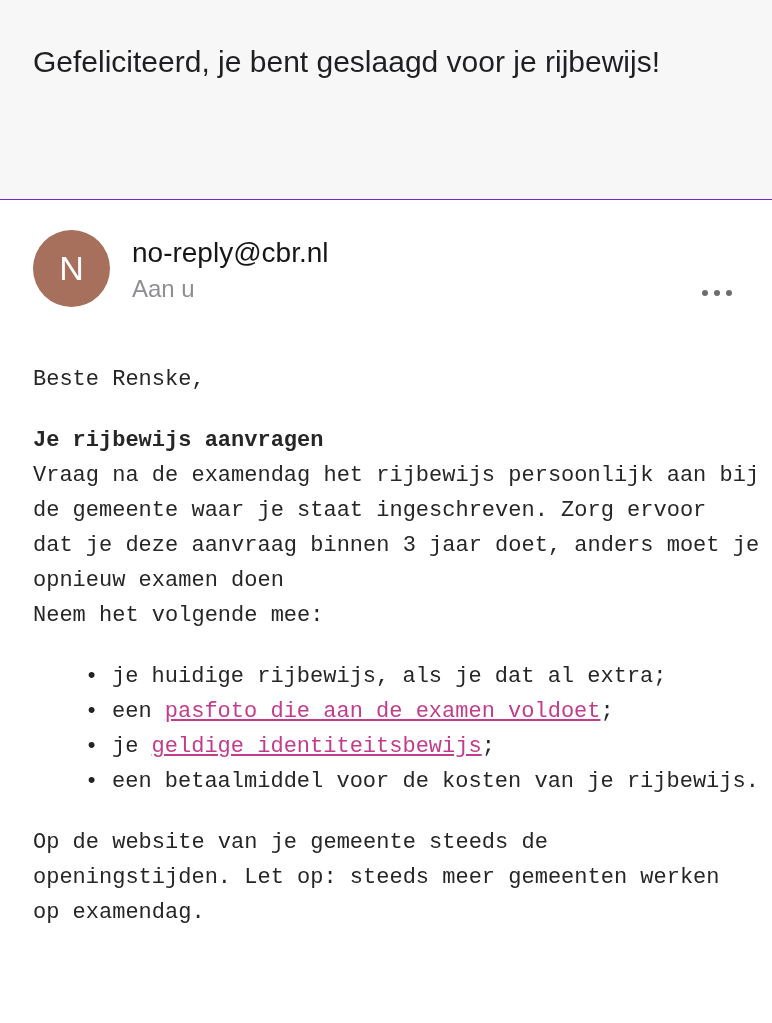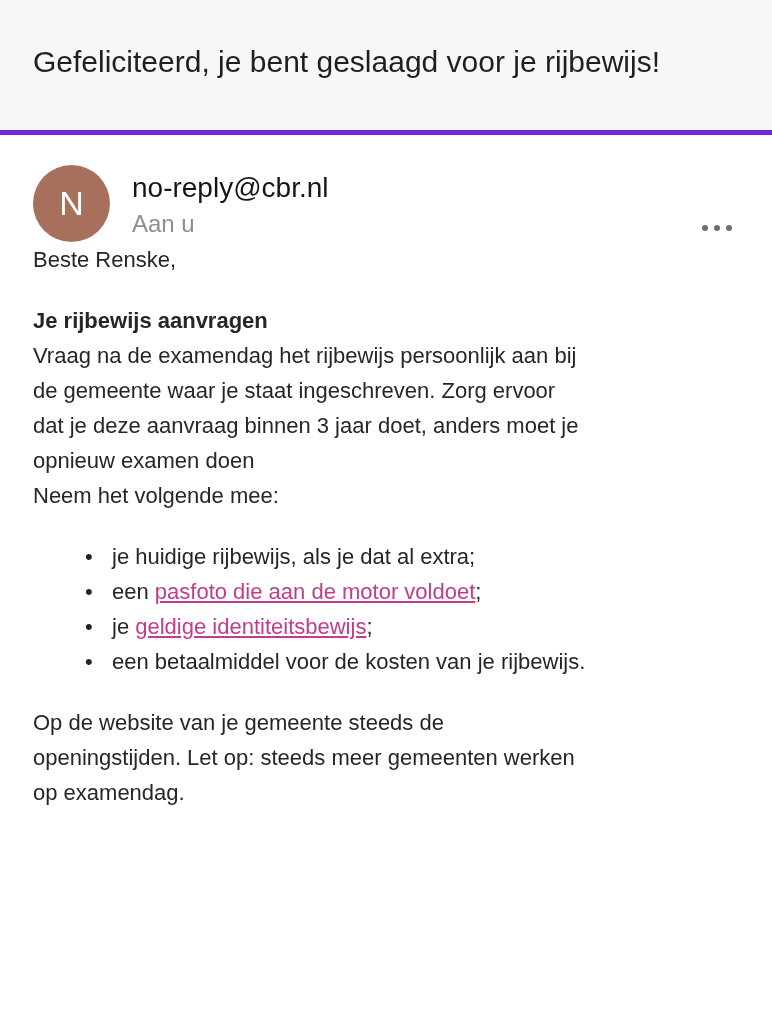--- a/index.html
+++ b/index.html
@@ -13,10 +13,10 @@
   
   .subject-header{
     box-sizing:border-box;
-    height:135px;
+    height:200px;
     padding:40px 36px 0 33px;
     background:#f7f7f8;
-    border-bottom:5px solid #6d28d9;
+    border-bottom:1px solid #6d28d9;
   }
   .subject-title{
     font-size:30px;

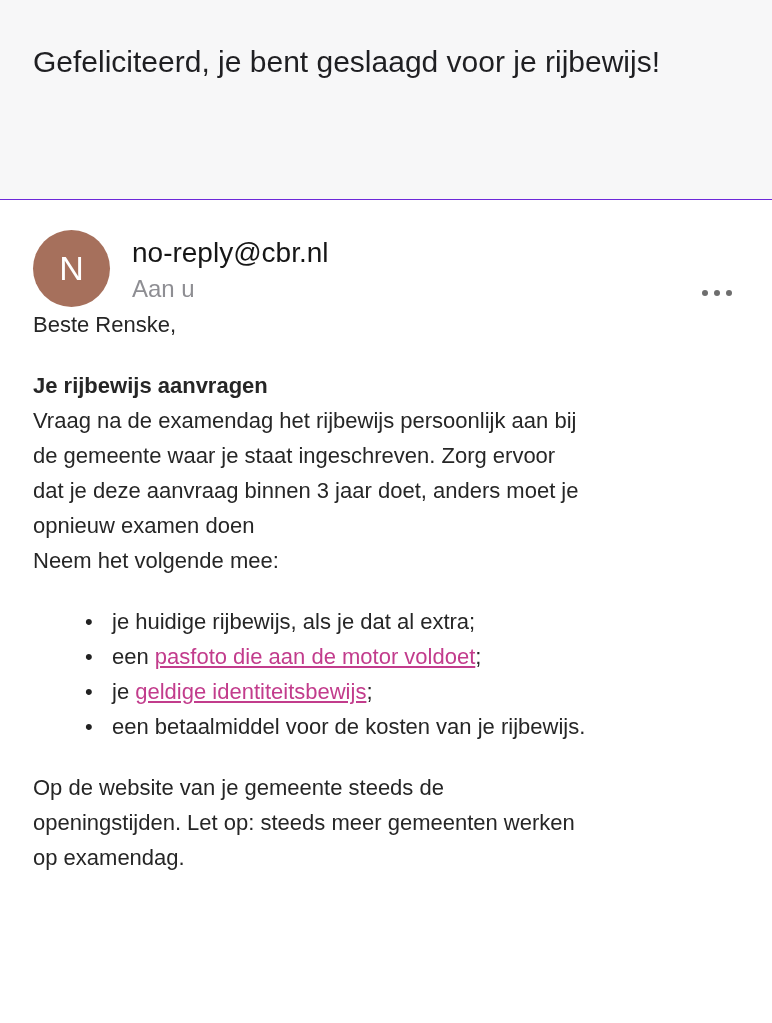--- a/index.html
+++ b/index.html
@@ -63,8 +63,9 @@
   }
   
   .email-body{
+    margin-top:55px;
     padding:0 26px 0 33px;
-    font-family:Liberation Sans, sans-serif;
+    font-family:Liberation Mono, monospace;
     font-size:22px;
     line-height:35px;
     color:#262626;

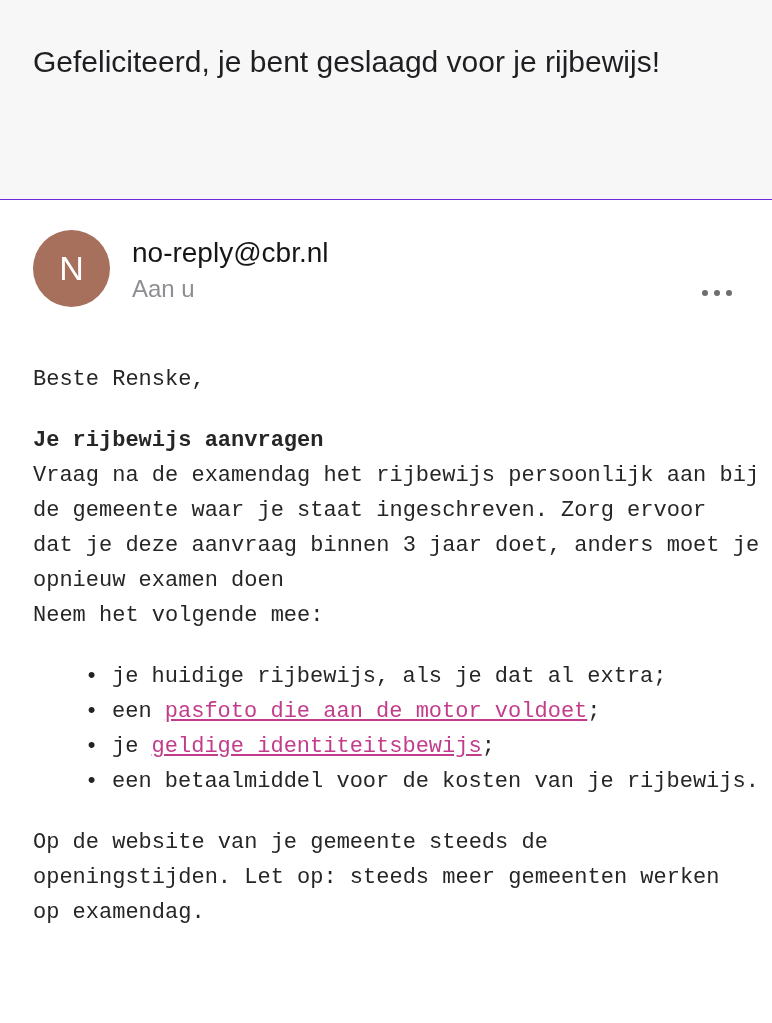--- a/index.html
+++ b/index.html
@@ -132,7 +132,7 @@
       </div>
       <ul class="bullet-list">
         <li>je huidige rijbewijs, als je dat al extra;</li>
-        <li>een <a class="body-link" style="color: rgb(194, 60, 140);">pasfoto die aan de motor voldoet</a>;</li>
+        <li>een <a class="body-link" style="color: rgb(194, 60, 140);">pasfoto die aan de examen voldoet</a>;</li>
         <li>je <a class="body-link" style="color: rgb(194, 60, 140);">geldige identiteitsbewijs</a>;</li>
         <li>een betaalmiddel voor de kosten van je rijbewijs.</li>
       </ul>

